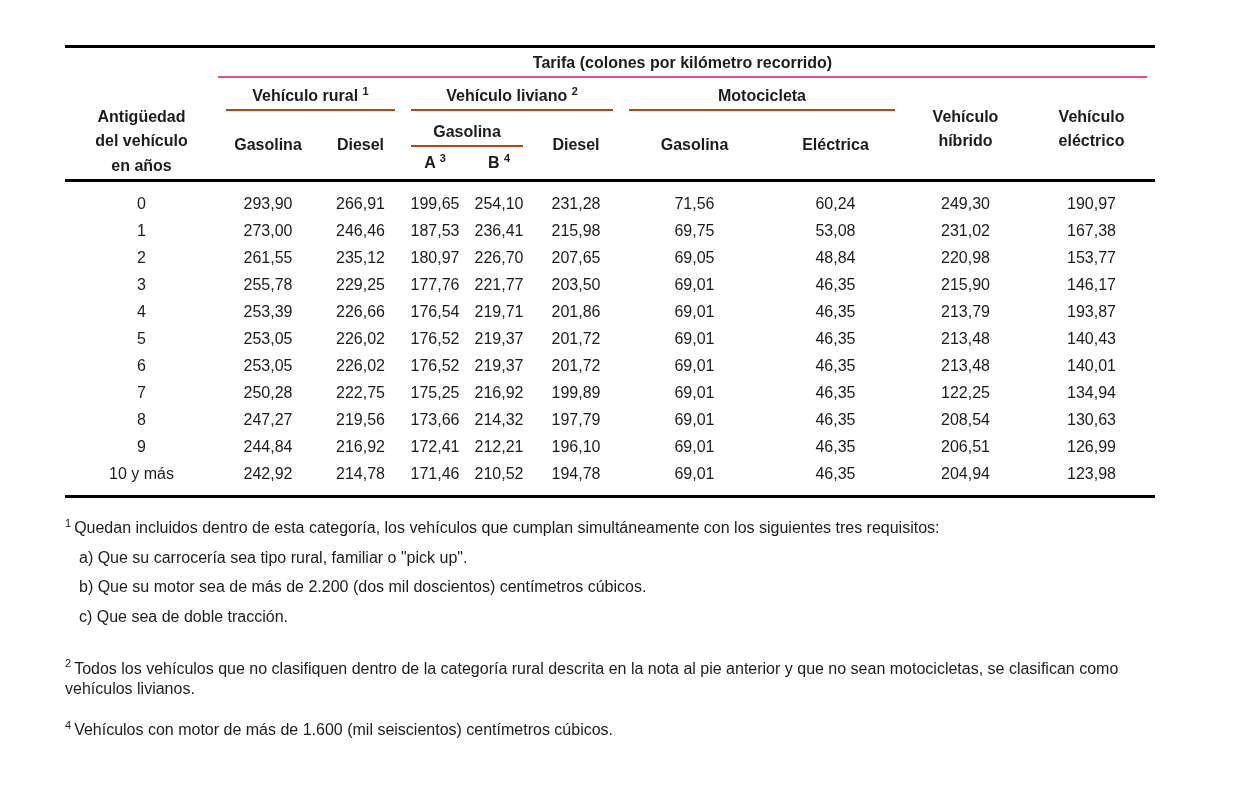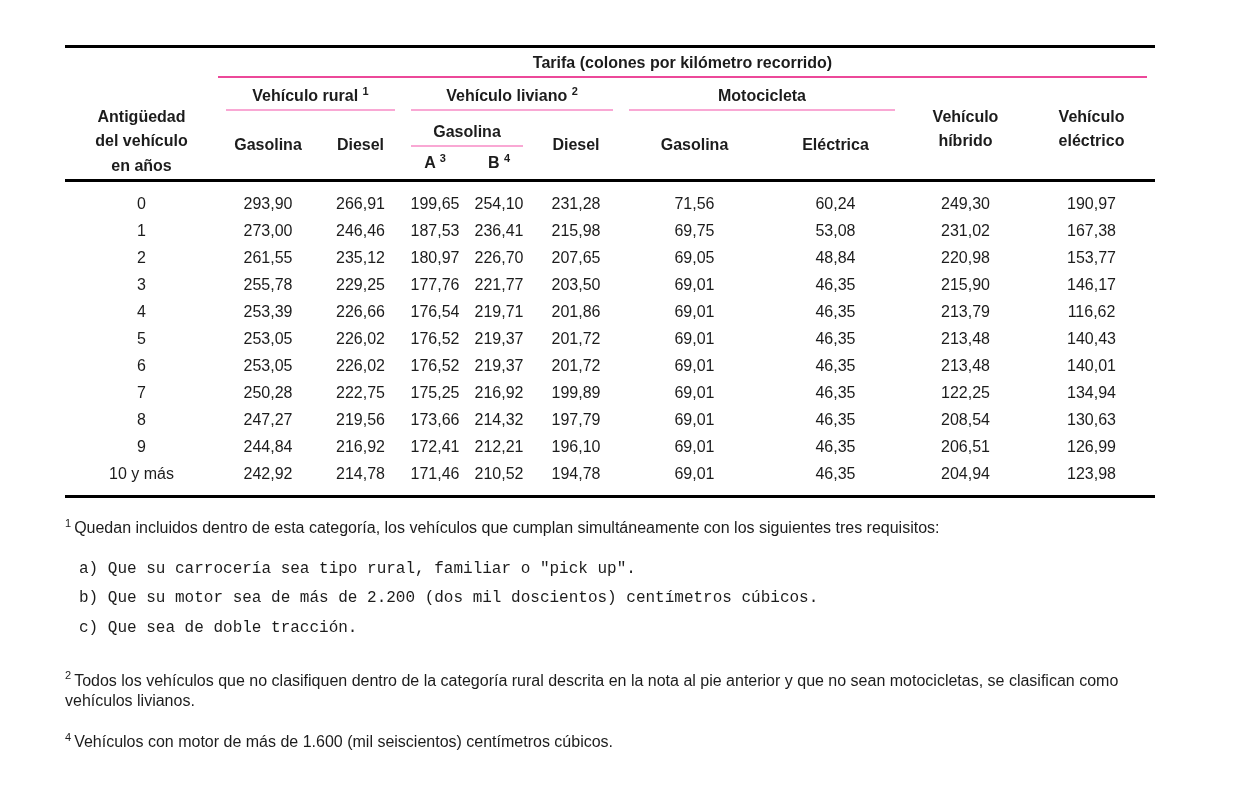--- a/index.html
+++ b/index.html
@@ -37,7 +37,7 @@
     margin:0 8px 0 0;
   }
   .rule-grp {
-    border-bottom:2px solid #f9a8d4;
+    border-bottom:2px solid #c2410c;
     padding-bottom:4px;
     margin:0 8px;
   }

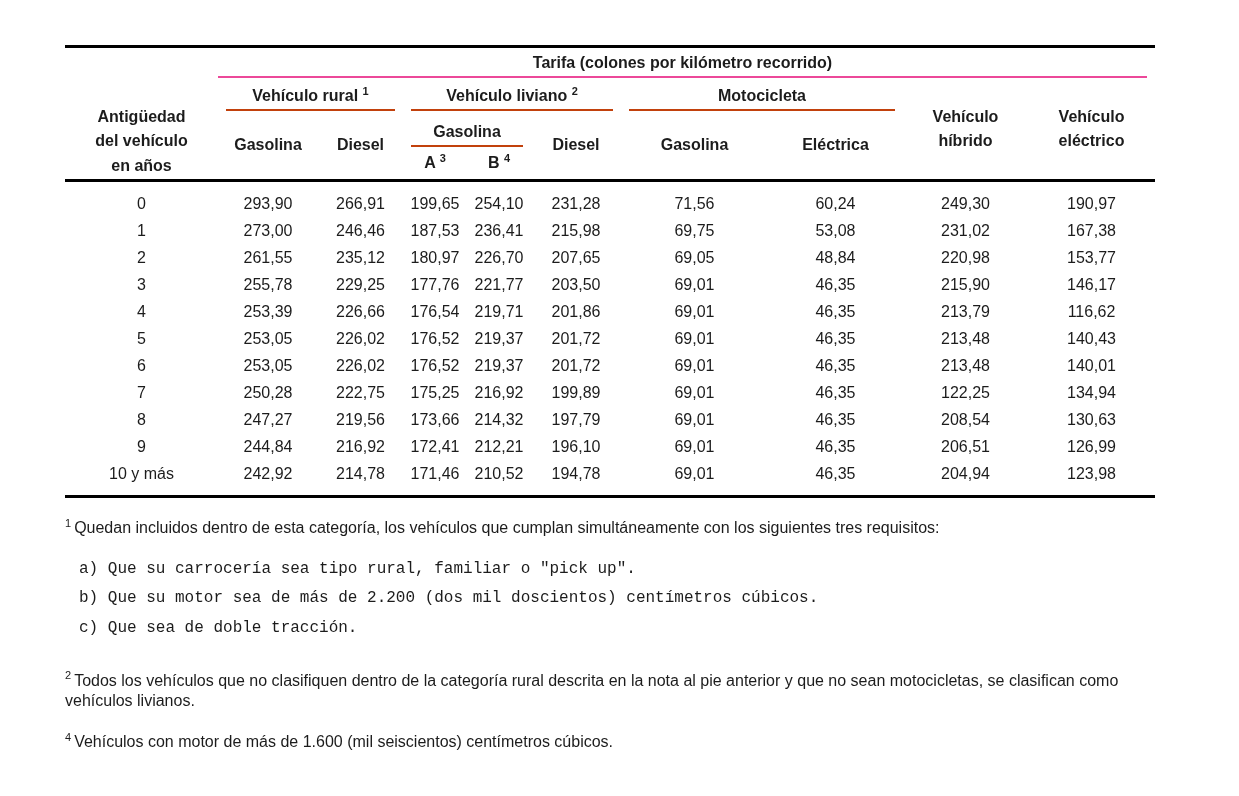--- a/index.html
+++ b/index.html
@@ -191,7 +191,7 @@
         <td>69,01</td>
         <td>46,35</td>
         <td>213,79</td>
-        <td>116,62</td>
+        <td>193,87</td>
       </tr>
       <tr>
         <td>5</td>

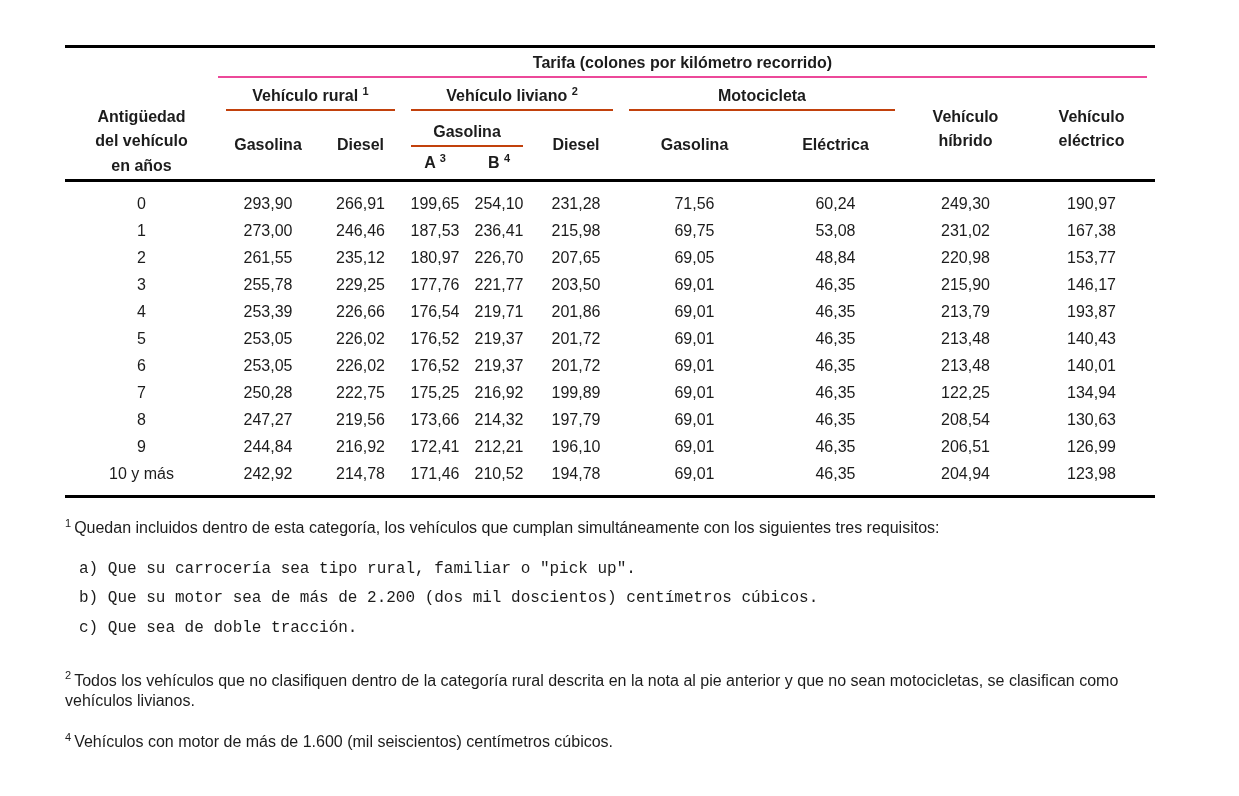--- a/index.html
+++ b/index.html
@@ -57,7 +57,7 @@
   .footnotes sup { font-weight:normal; margin-right:3px; }
   .fn { margin-top:20px; }
   .fn-first { margin-top:0; }
-  .fn-items { margin-top:16px;font-family:Liberation Mono, monospace; }
+  .fn-items { margin-top:4px; }
   .fn-item { padding-left:14px; line-height:1.85; }
   .fn-gap { margin-top:27px; }
 </style>

